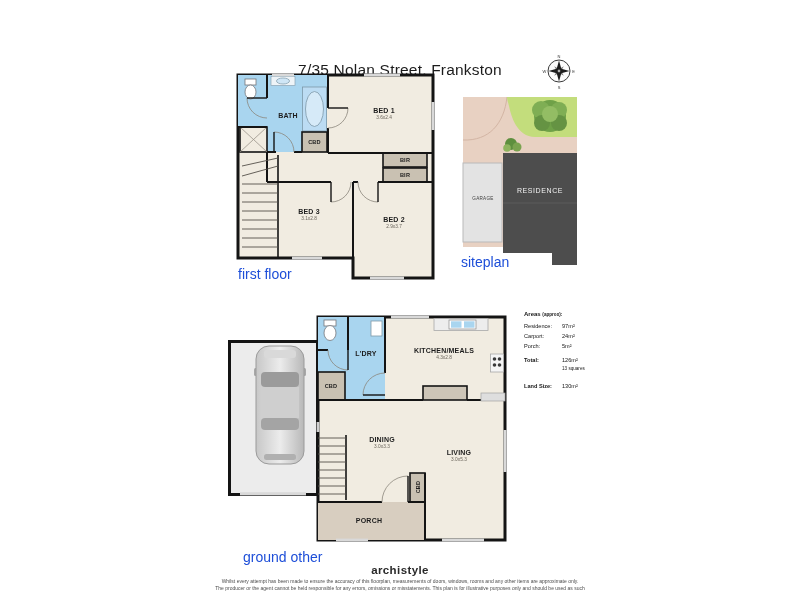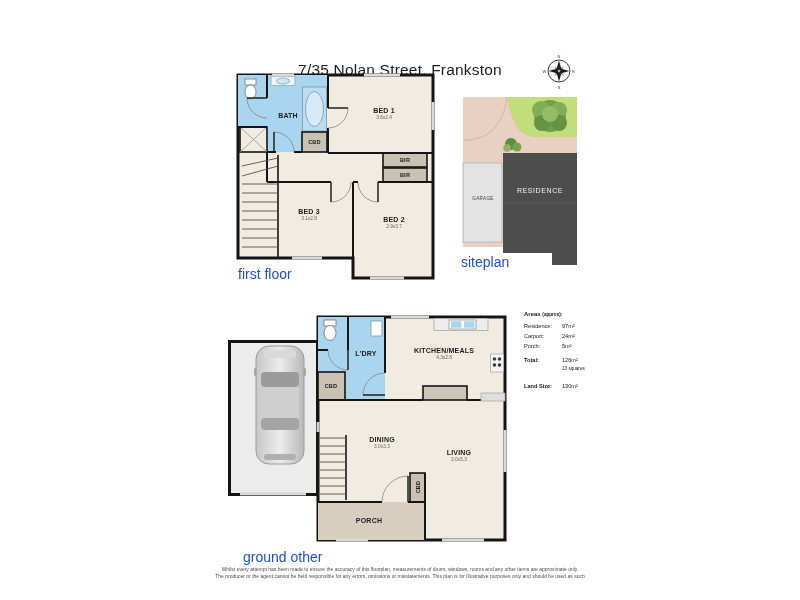--- a/index.html
+++ b/index.html
@@ -355,6 +355,7 @@
 </div>
 
 <div class="footer">
+  <div class="brand">archistyle</div>
   <div class="disclaimer">
     <div>Whilst every attempt has been made to ensure the accuracy of this floorplan, measurements of doors, windows, rooms and any other items are approximate only.</div>
     <div>The producer or the agent cannot be held responsible for any errors, omissions or misstatements. This plan is for illustrative purposes only and should be used as such</div>

